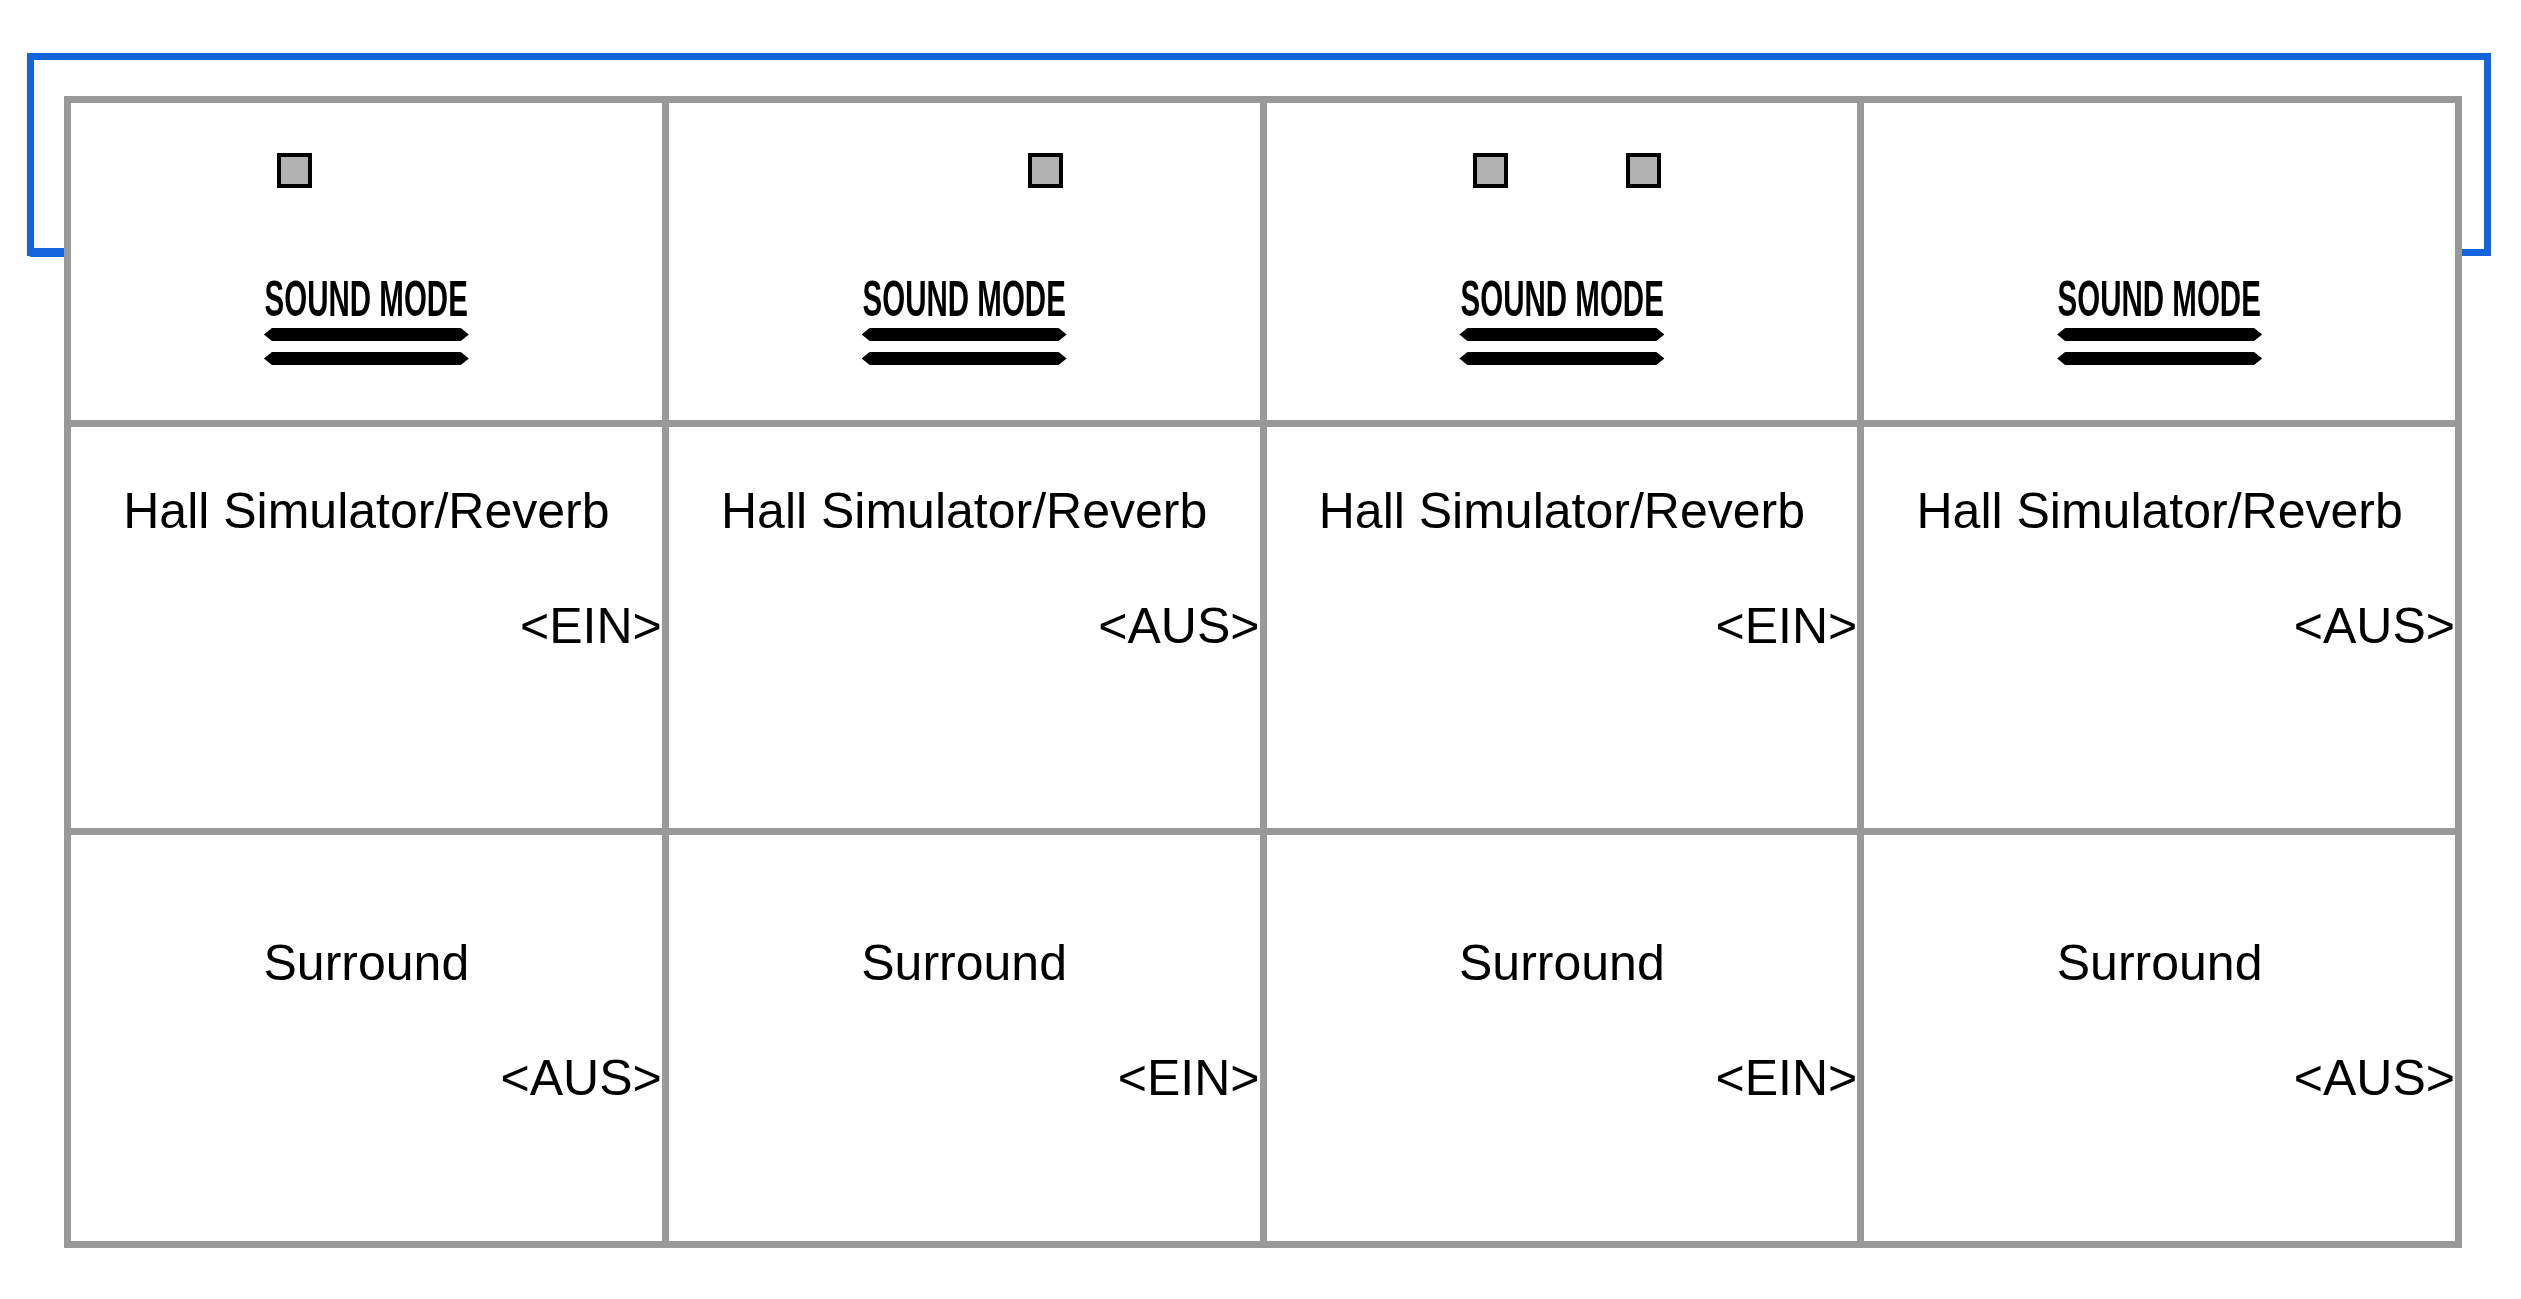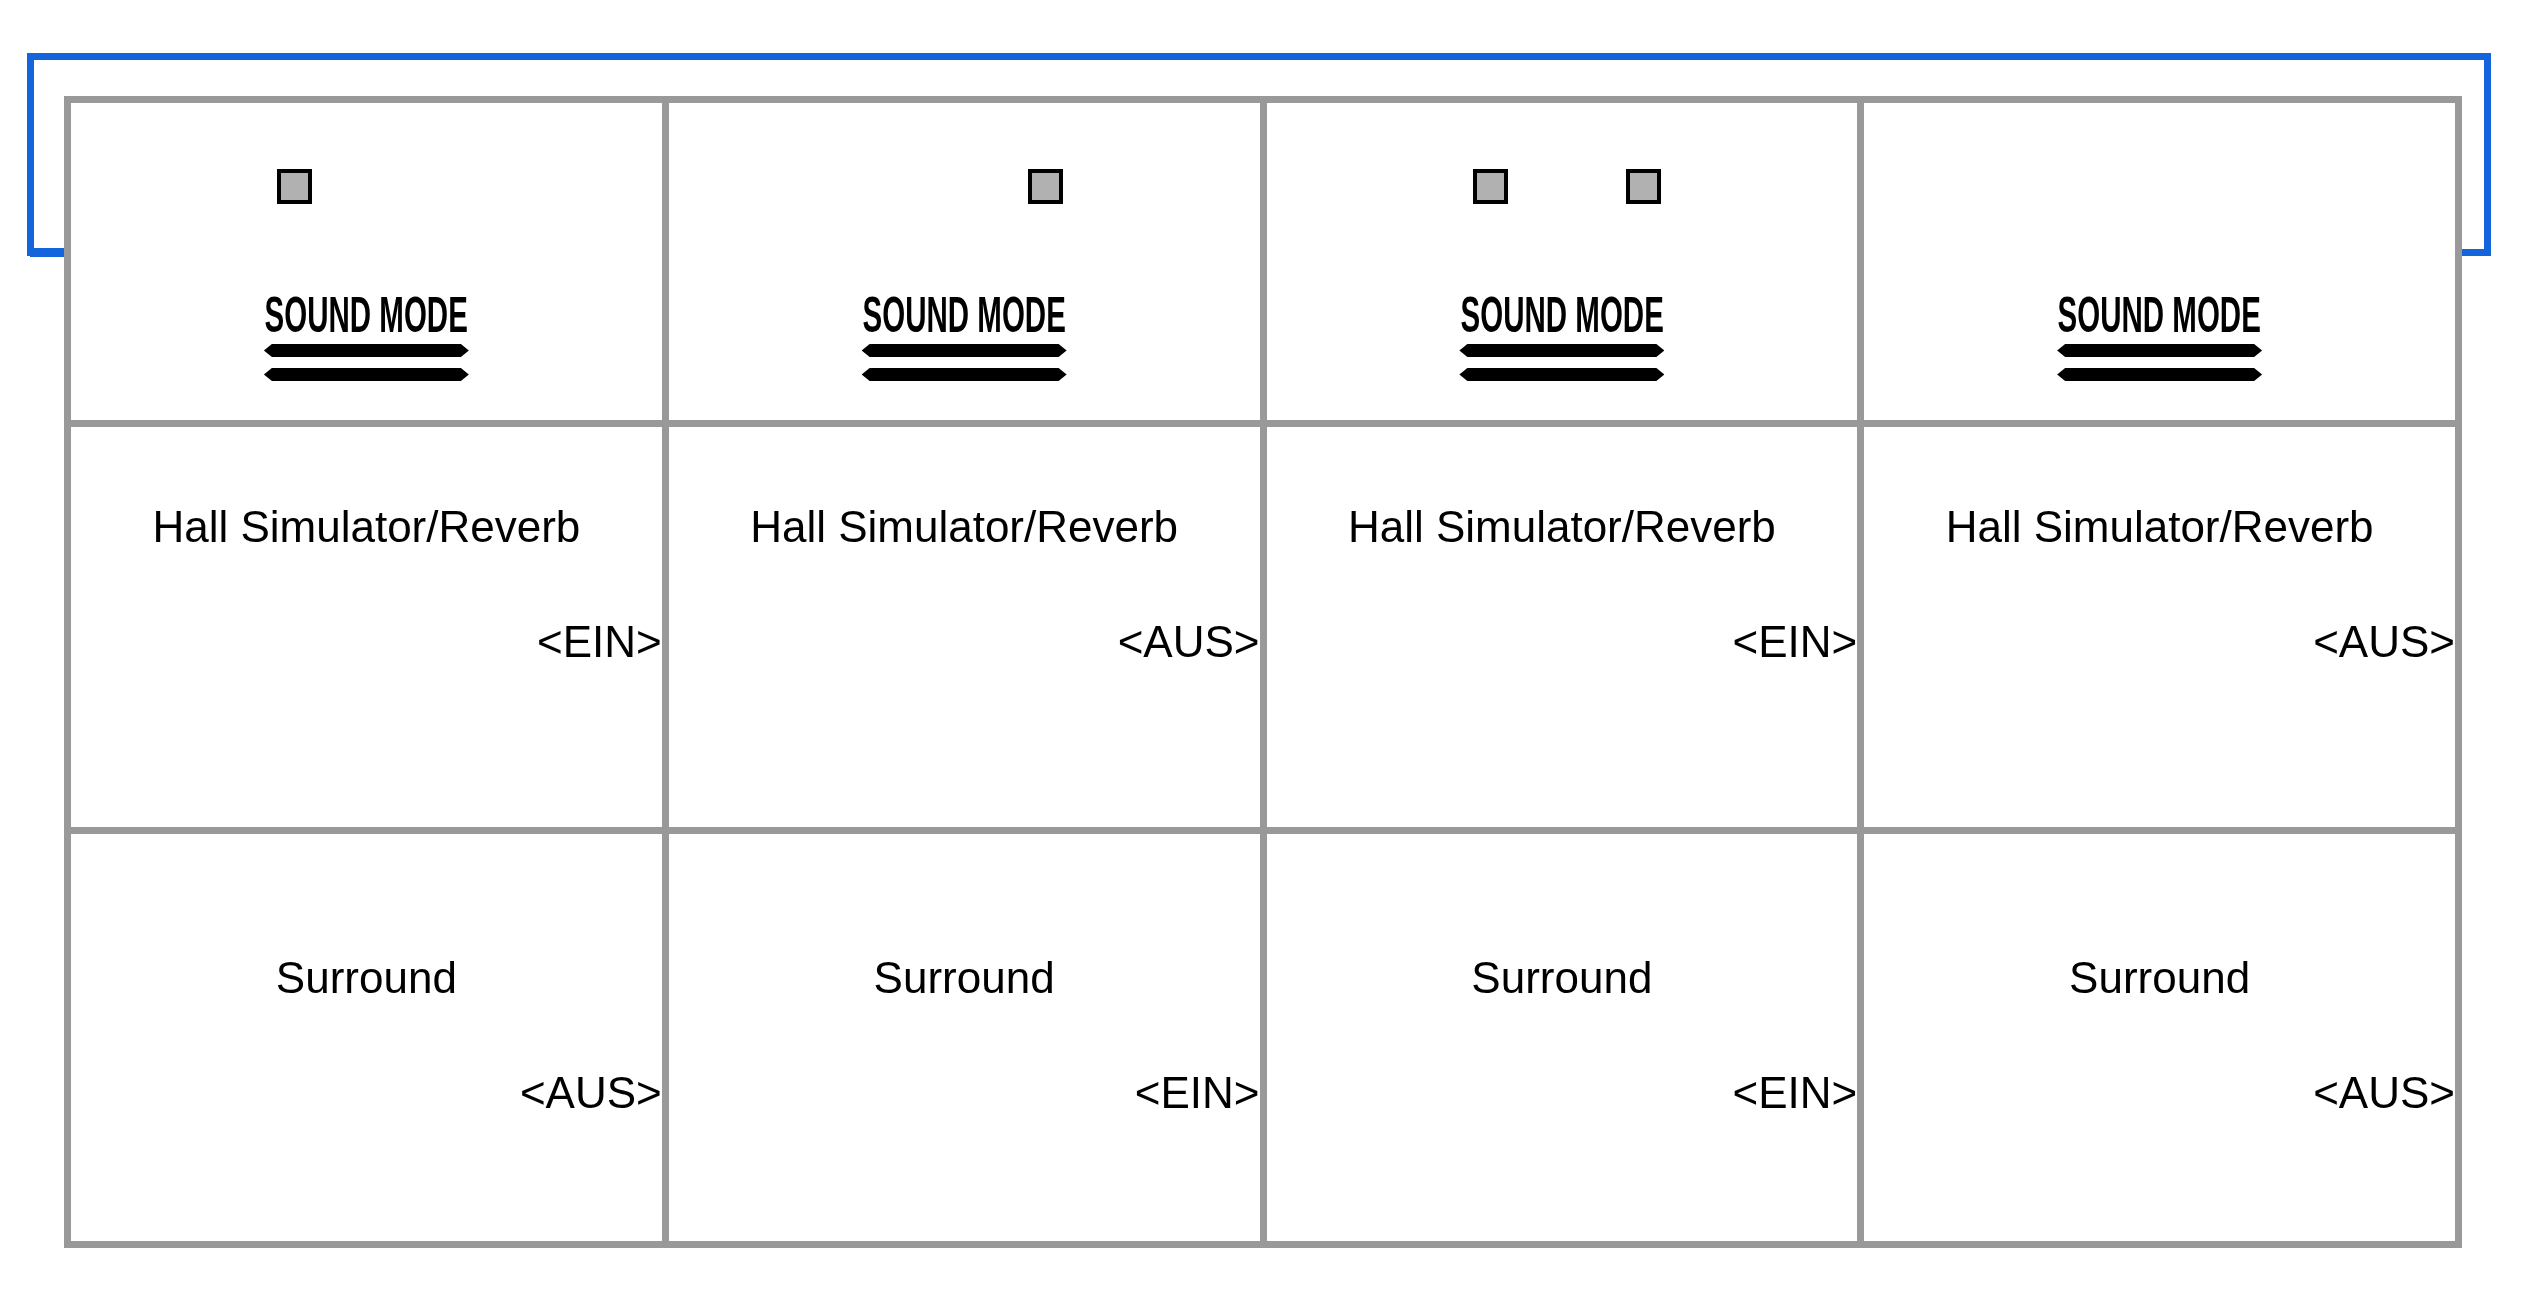--- a/index.html
+++ b/index.html
@@ -39,7 +39,7 @@
   .panel { flex:1 1 0; display:flex; flex-direction:column; border-right:7px solid var(--c-table_border,#999999); }
   .panel:last-child { border-right:none; }
 
-  .cell { position:relative; box-sizing:border-box;margin-top:16px; }
+  .cell { position:relative; box-sizing:border-box; }
   .cell-top { height:324px; border-bottom:7px solid var(--c-table_border,#999999); }
   .cell-mid { height:408px; border-bottom:7px solid var(--c-table_border,#999999); }
   .cell-bot { height:406px; }

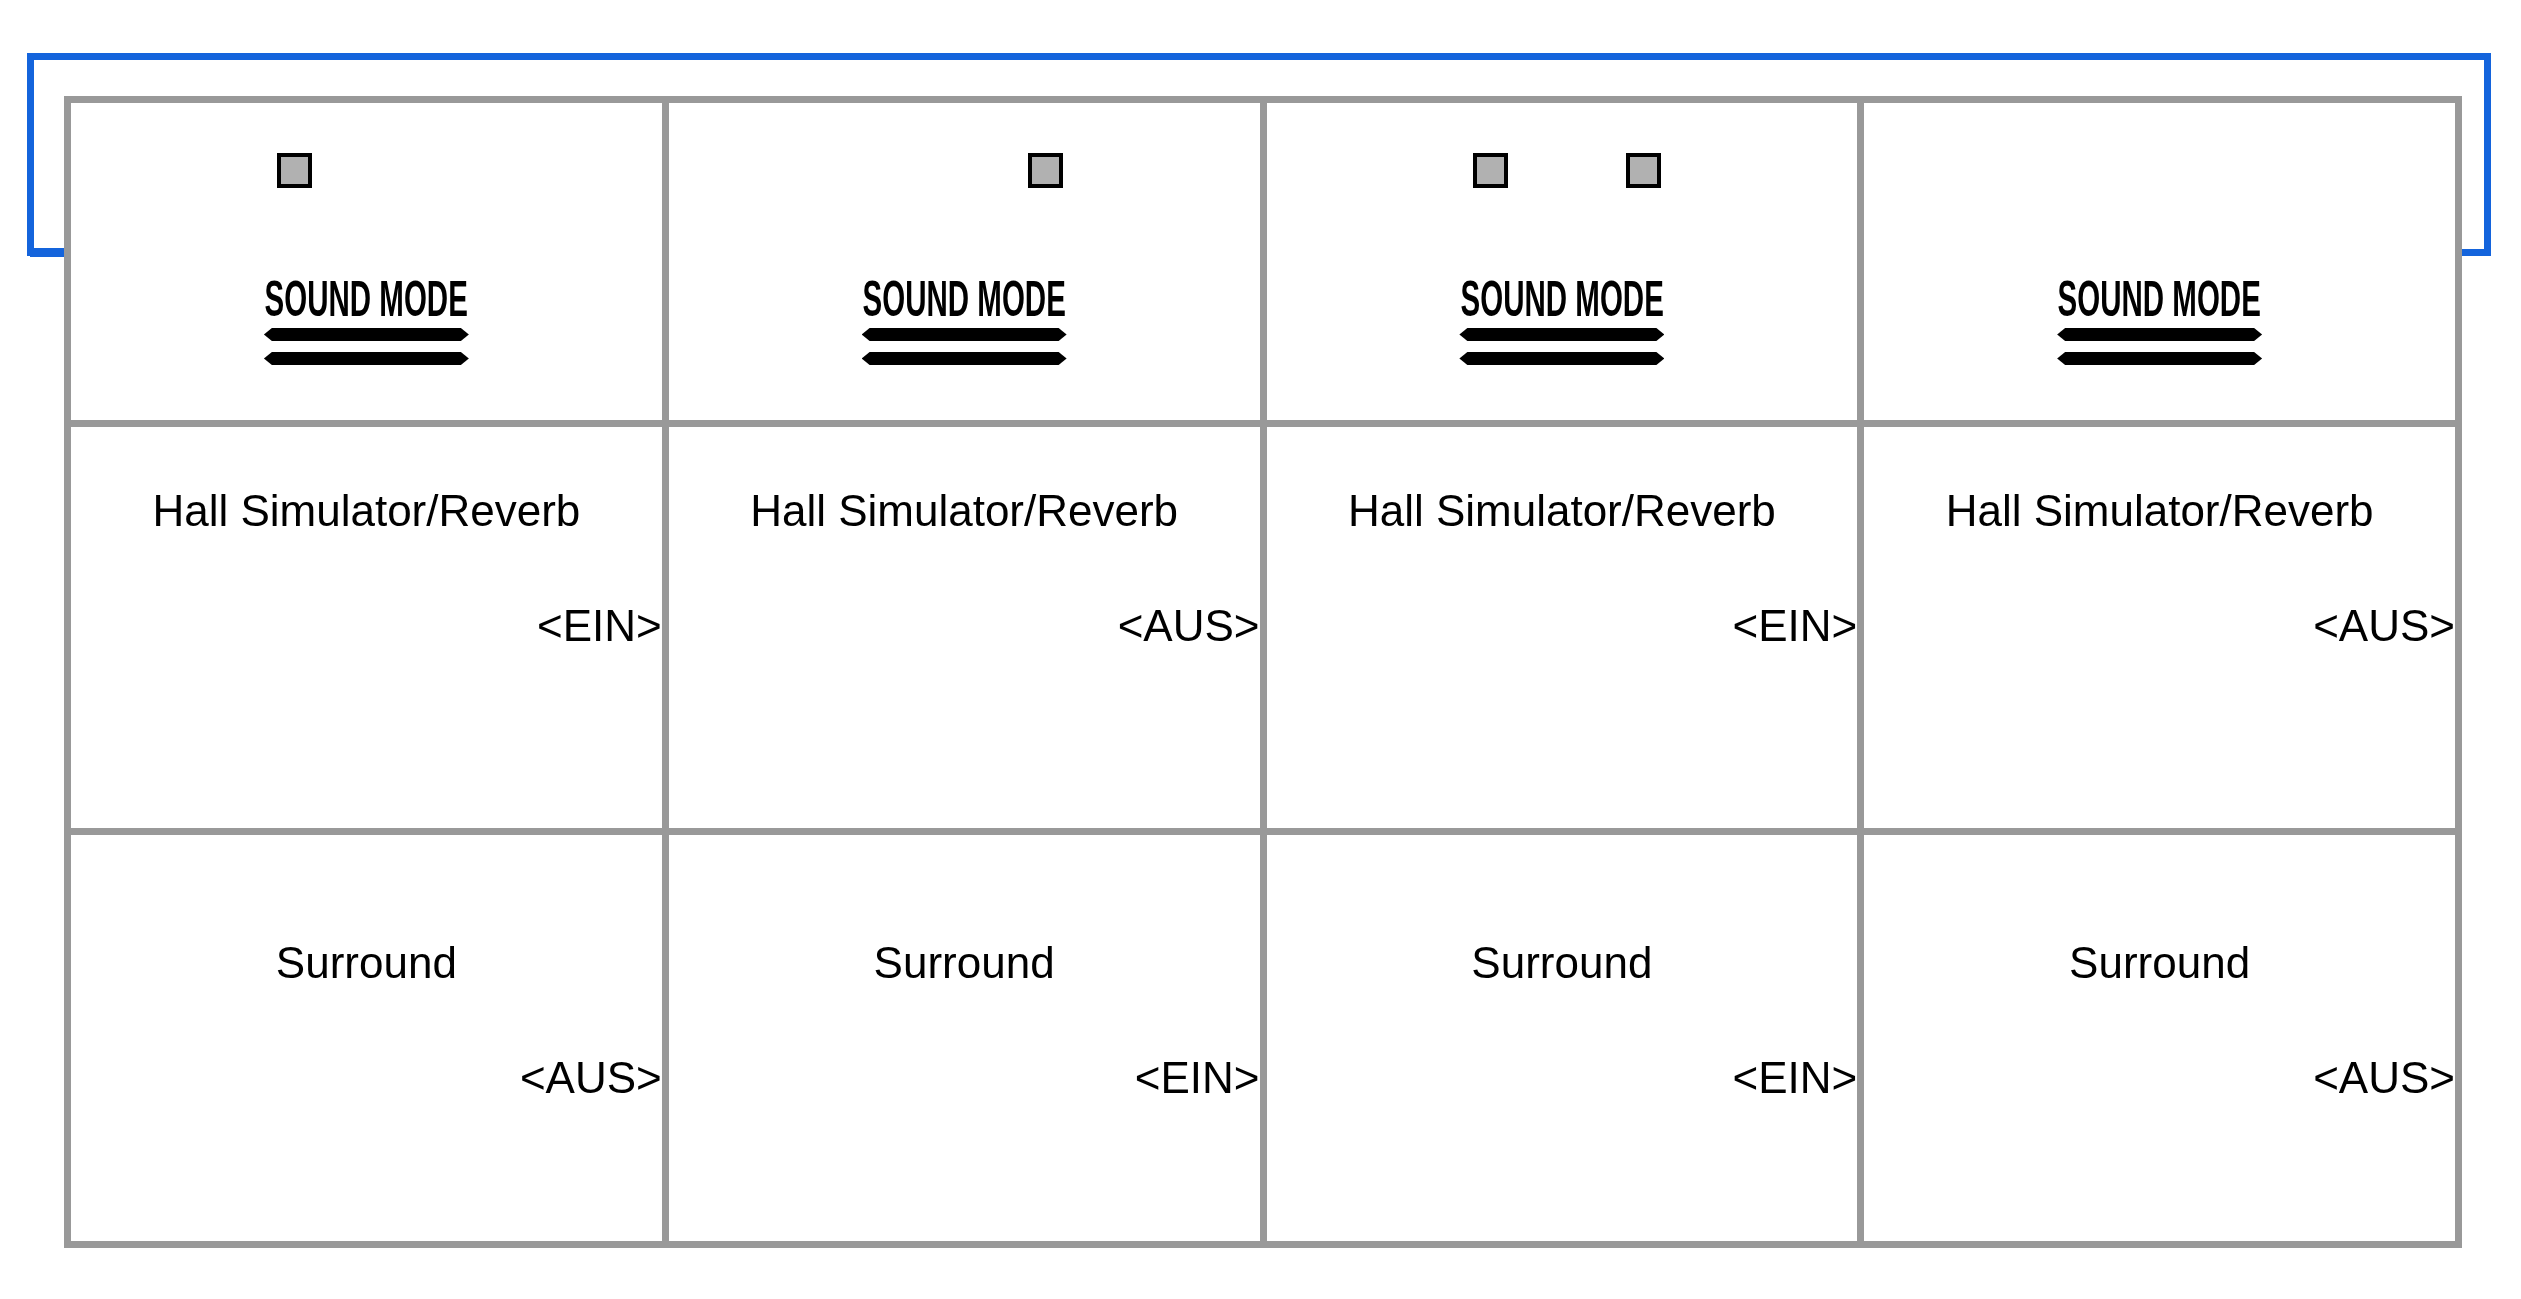--- a/index.html
+++ b/index.html
@@ -73,7 +73,7 @@
   .bar-2 { margin-top:11px; }
 
   
-  .text-cell { text-align:center; font-size:44px; line-height:52px; }
+  .text-cell { text-align:center; font-size:50px; line-height:52px; }
   .cell-mid.text-cell { padding-top:58px; }
   .cell-bot.text-cell { padding-top:102px; }
   .cell-value { margin-top:63px;text-align:right; }

